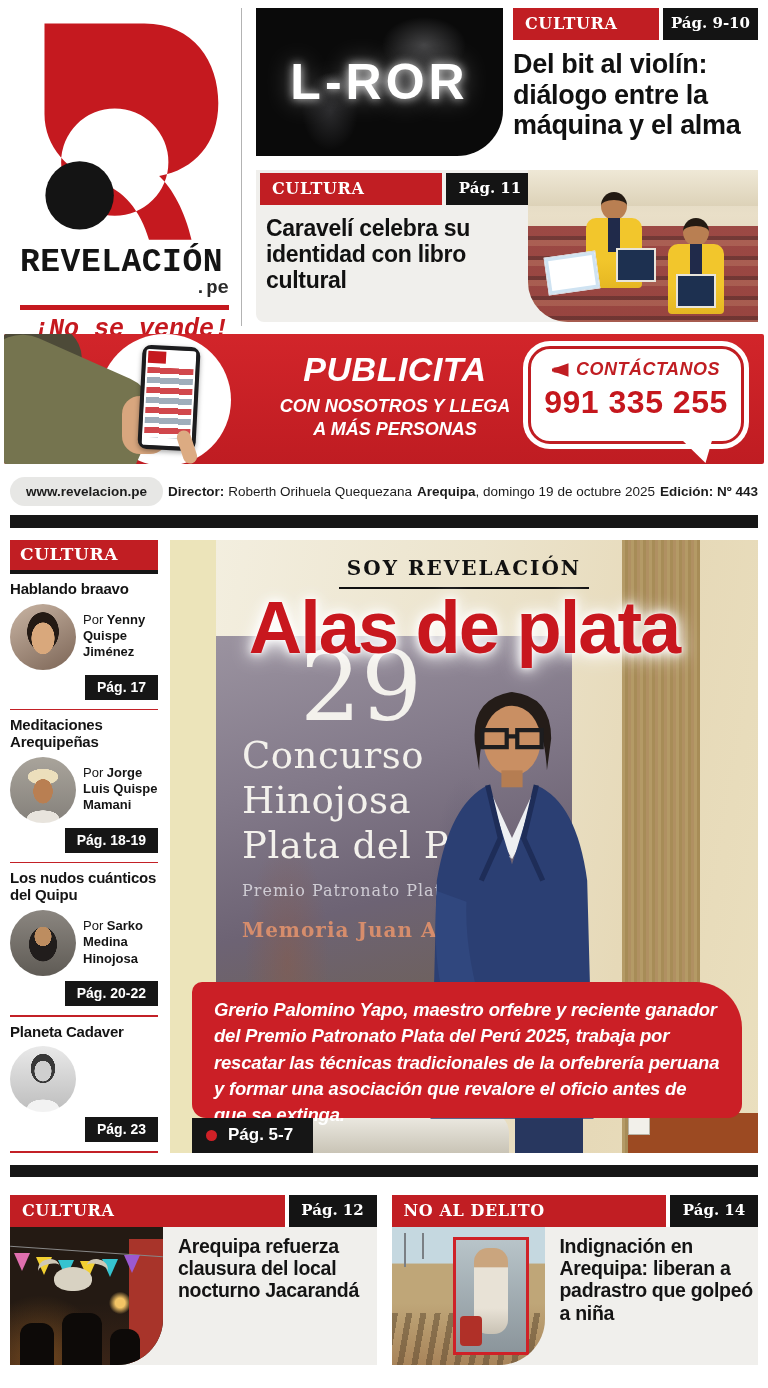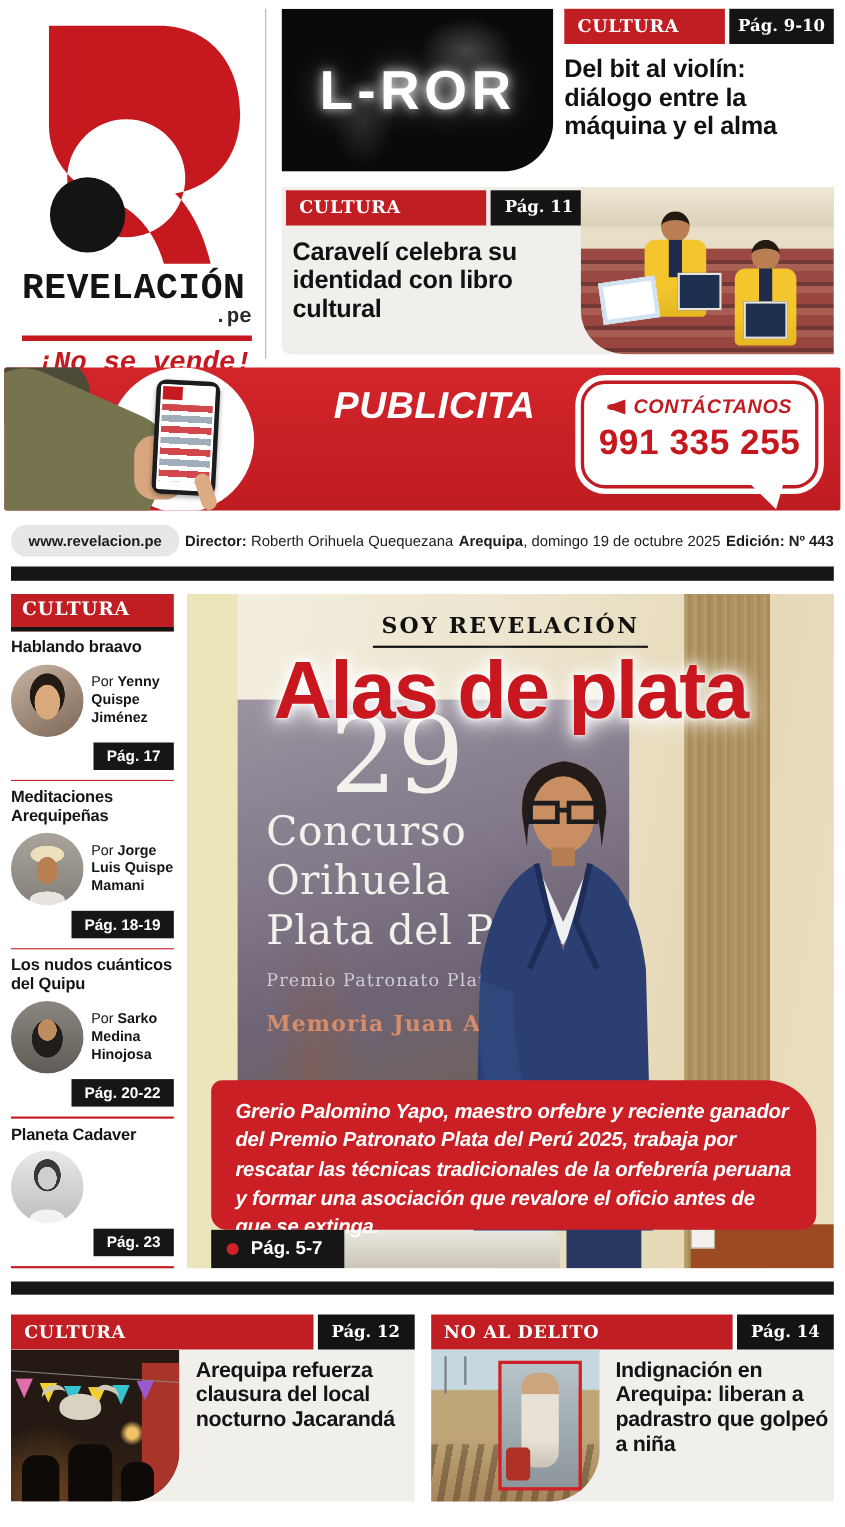--- a/index.html
+++ b/index.html
@@ -35,7 +35,7 @@
   .t1-right { flex:1; display:flex; flex-direction:column; }
   .t1 .lbl-page { min-width:94px; }
   .headline { font-weight:900; line-height:1.13; letter-spacing:-.3px; color:#111; }
-  .t1 .headline { font-size:23px; margin-top:9px; }
+  .t1 .headline { font-size:27px; margin-top:9px; }
 
   .t2 { position:relative; margin-top:14px; height:152px; background:#f0efec; border-radius:0 0 0 8px; }
   .t2-labels { width:278px; padding:3px 0 0 4px; }

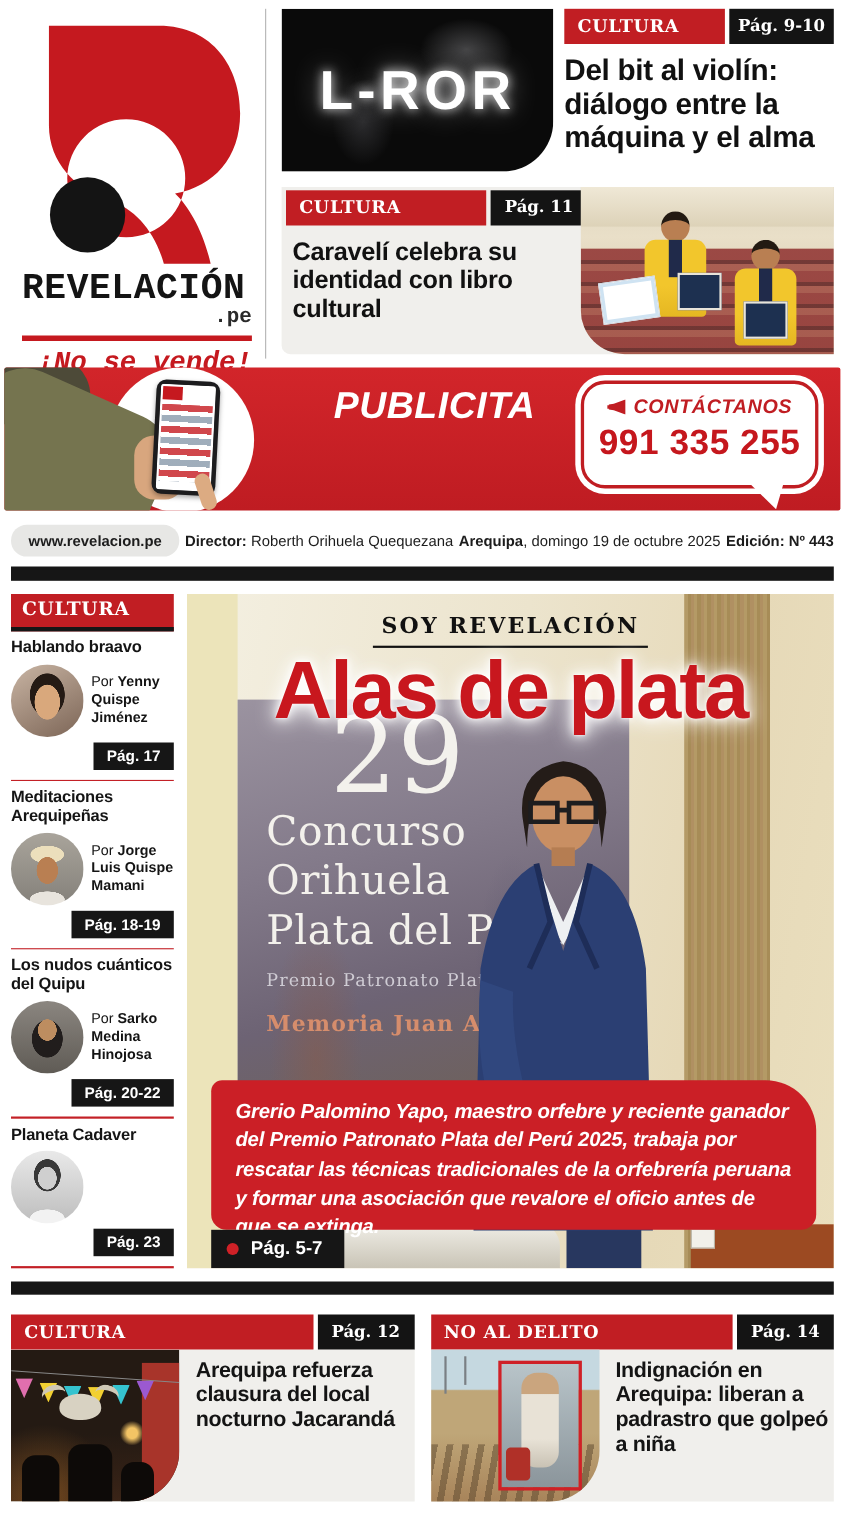--- a/index.html
+++ b/index.html
@@ -264,6 +264,10 @@
   </div>
   <div class="banner-center">
     <div class="banner-title">PUBLICITA</div>
+    <div class="banner-sub">
+      <span>CON NOSOTROS Y LLEGA</span><br>
+      <span>A MÁS PERSONAS</span>
+    </div>
   </div>
   <div class="bubble">
     <div class="contact-line">

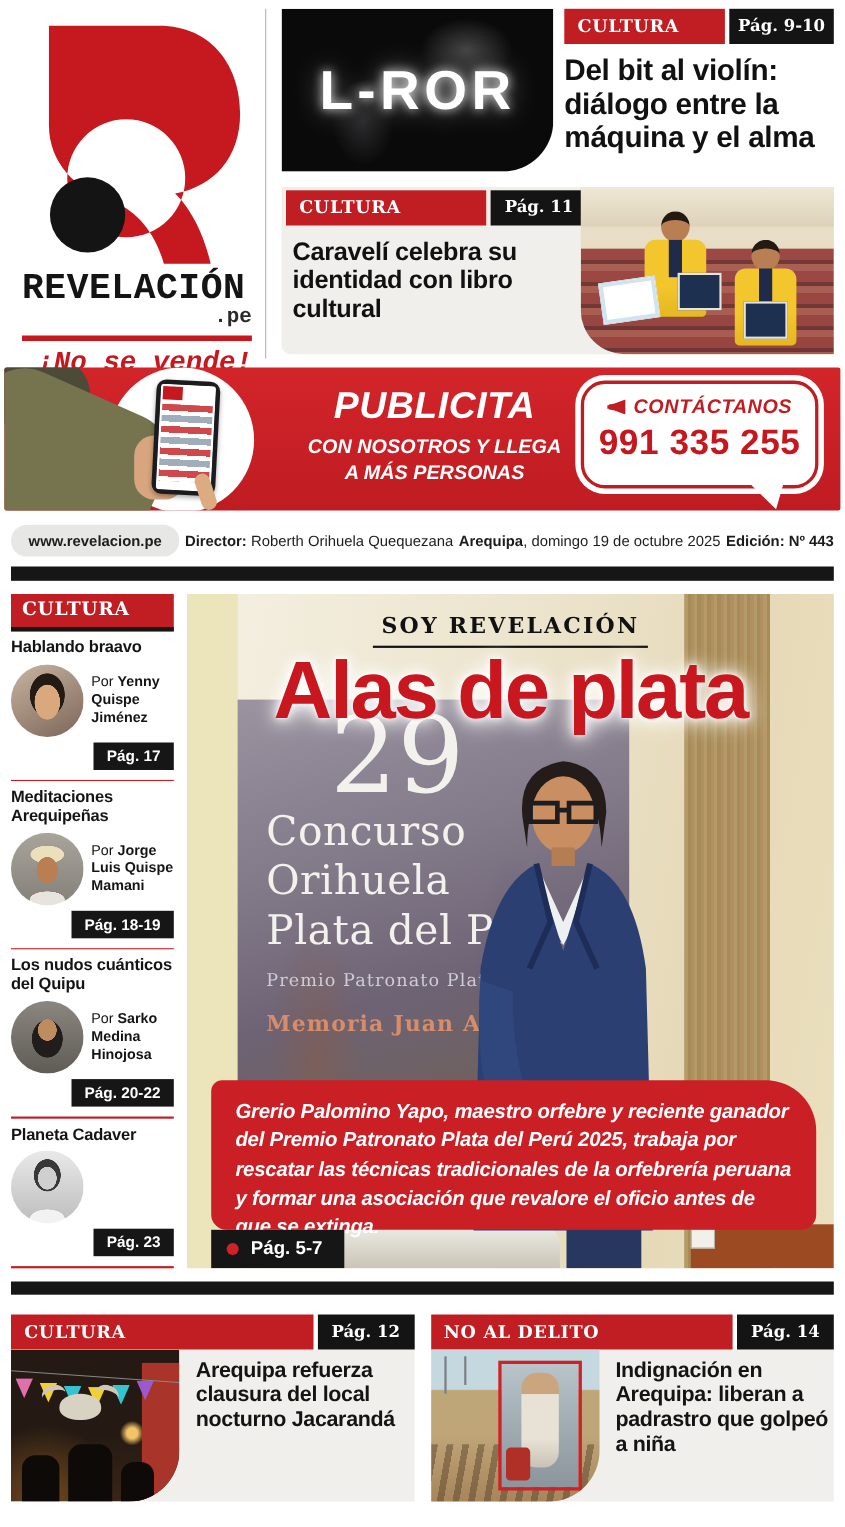--- a/index.html
+++ b/index.html
@@ -339,7 +339,7 @@
     <div class="poster">
       <div class="poster-num">29</div>
       <div class="poster-l">Concurso</div>
-      <div class="poster-l">Orihuela</div>
+      <div class="poster-l">Hinojosa</div>
       <div class="poster-l">Plata del Perú</div>
       <div class="poster-sub">Premio Patronato Plata del Perú</div>
       <div class="poster-mem">Memoria Juan Antonio Asse</div>

